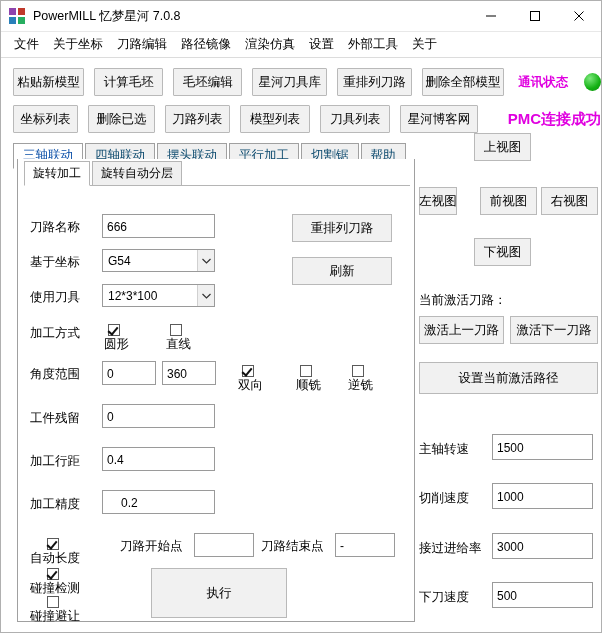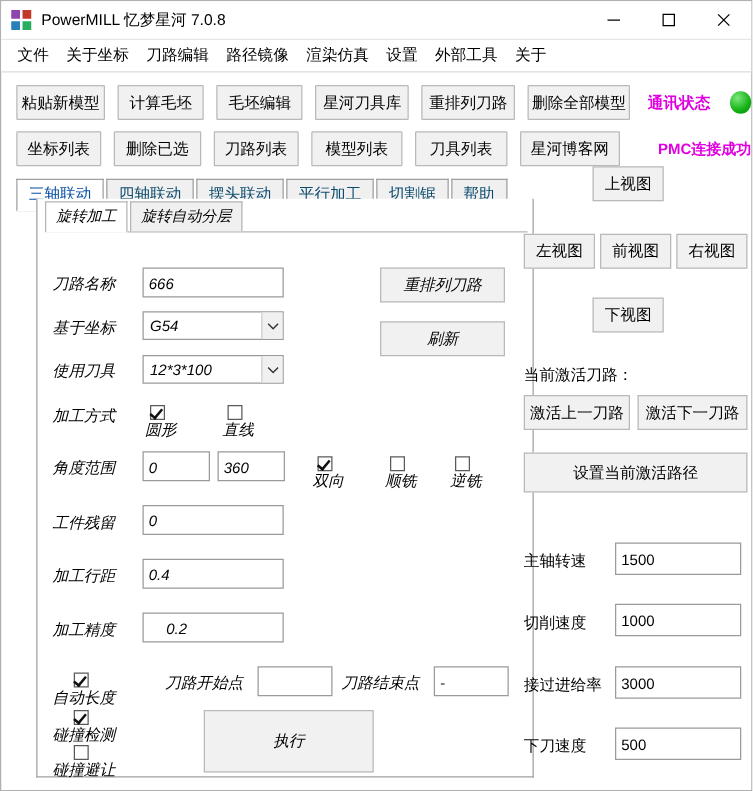--- a/index.html
+++ b/index.html
@@ -98,7 +98,7 @@
     margin-left: 6px;
   }
   .conn-label {
-    font-size: 12px; color: #e000e0;
+    font-size: 15px; color: #e000e0;
     font-weight: bold;
     margin-left: 20px;
     white-space: nowrap;

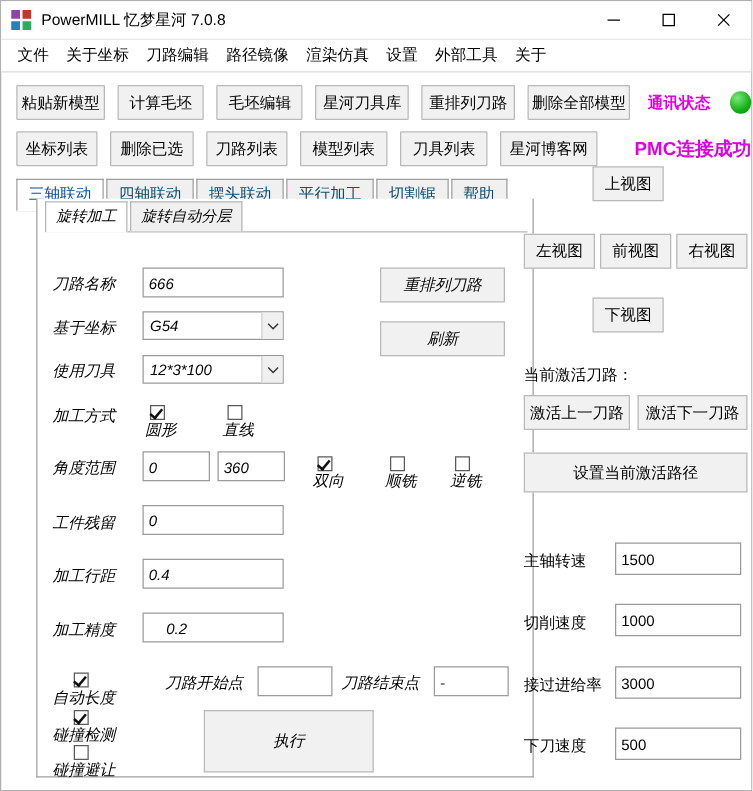--- a/index.html
+++ b/index.html
@@ -131,12 +131,11 @@
   }
   .panel {
     position: absolute;
-    left: 28px; top: 158px;
+    left: 16px; top: 158px;
     width: 398px; height: 463px;
     border: 1px solid #a0a0a0;
     border-top: none;
     background: #ffffff;
-    font-style: italic;
   }
   .subtabstrip {
     display: flex; align-items: flex-end;

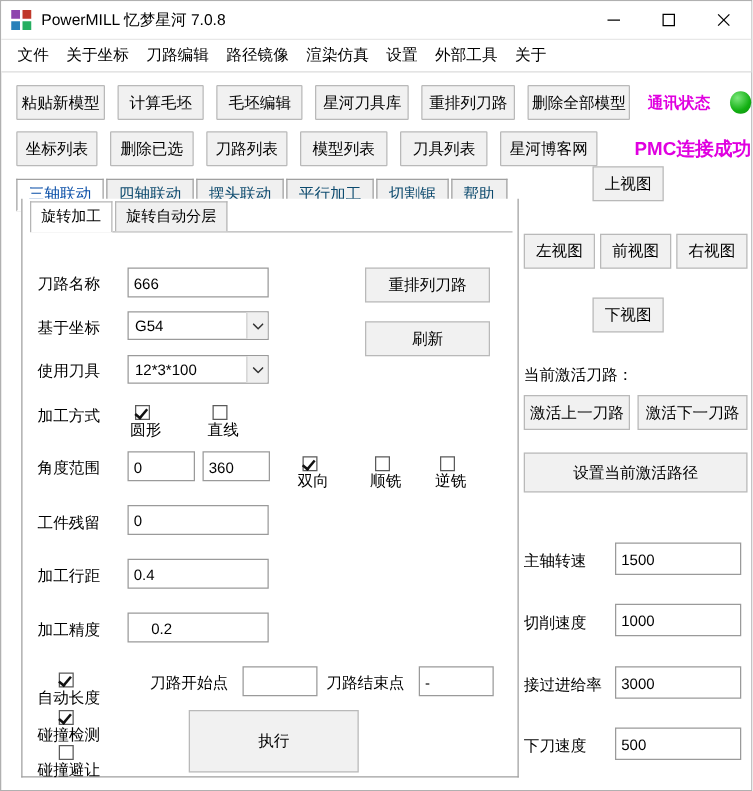--- a/index.html
+++ b/index.html
@@ -408,7 +408,7 @@
 
   <div class="rightcol">
     <div class="rbtn" style="left:55px; top:0px; width:57px; height:28px;">上视图</div>
-    <div class="rbtn" style="left:0px; top:54px; width:57px; height:28px;">左视图</div>
+    <div class="rbtn" style="left:0px; top:54px; width:38px; height:28px;">左视图</div>
     <div class="rbtn" style="left:61px; top:54px; width:57px; height:28px;">前视图</div>
     <div class="rbtn" style="left:122px; top:54px; width:57px; height:28px;">右视图</div>
     <div class="rbtn" style="left:55px; top:105px; width:57px; height:28px;">下视图</div>

